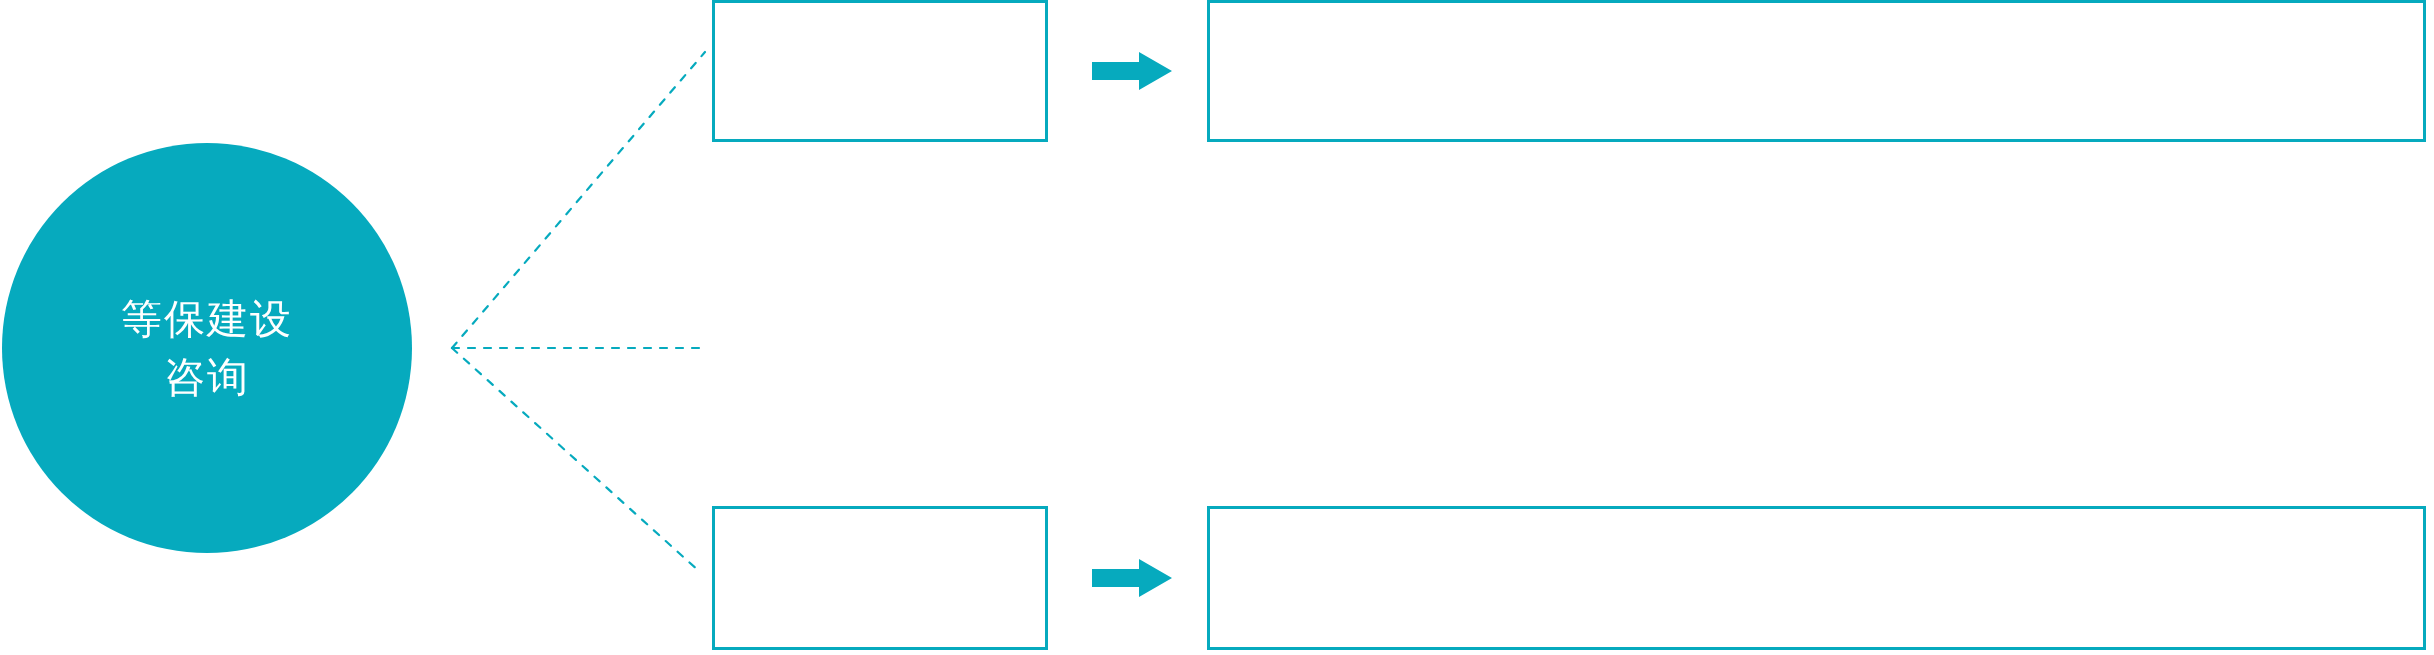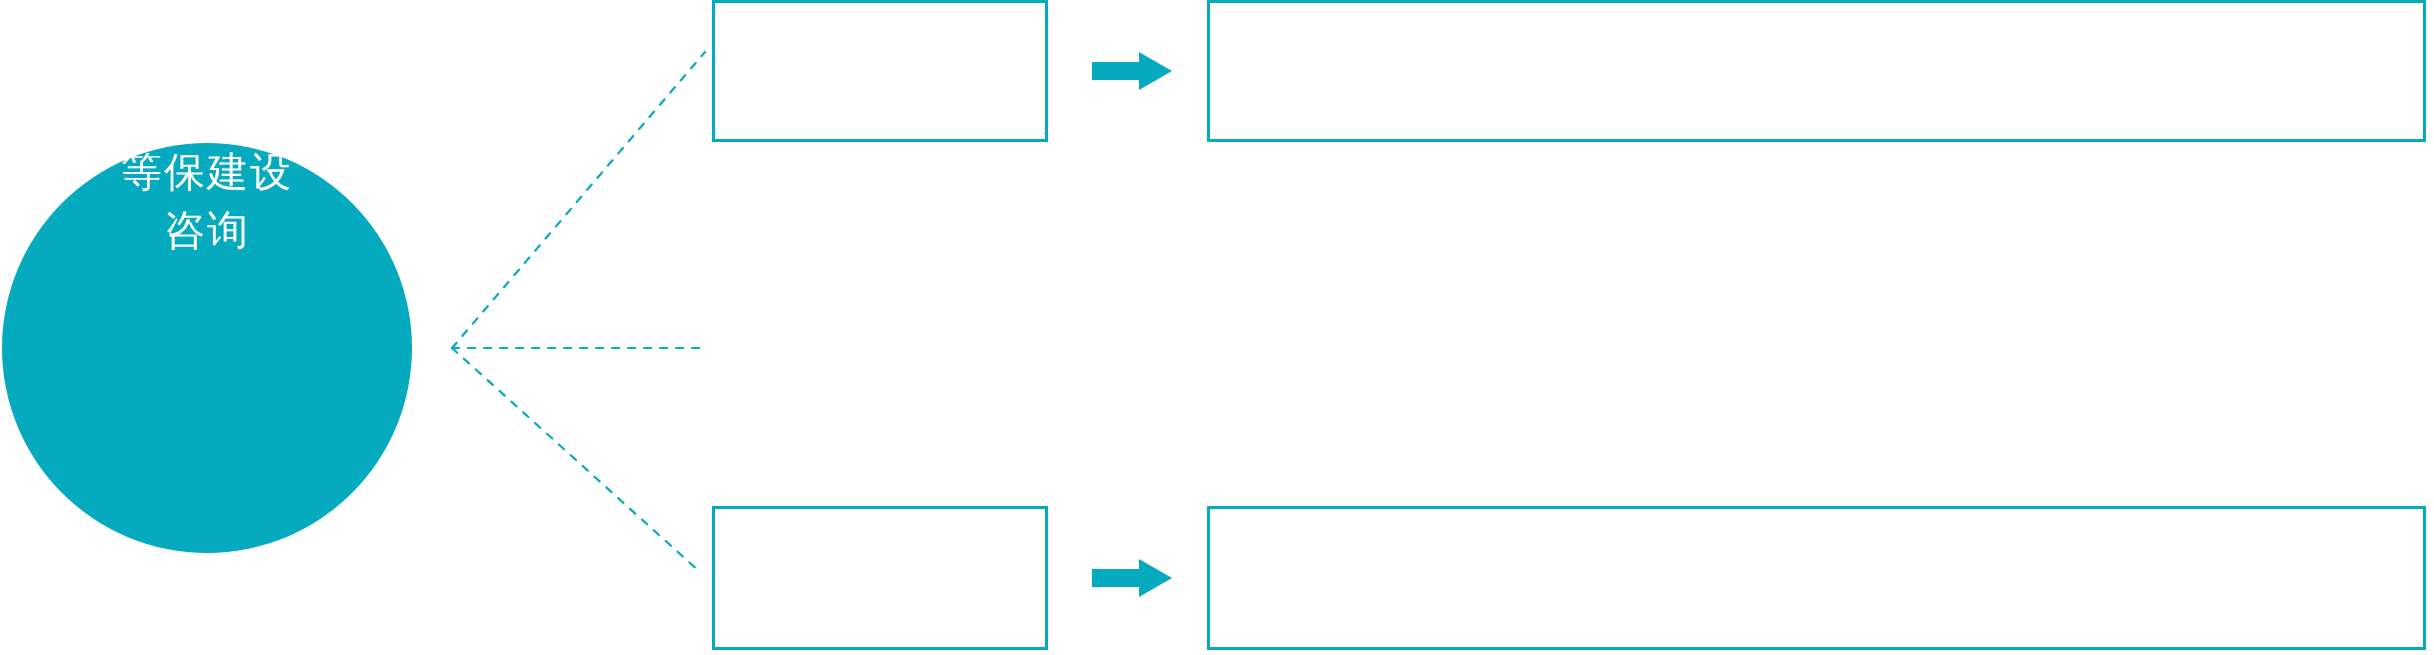--- a/index.html
+++ b/index.html
@@ -29,7 +29,7 @@
     display: flex;
     flex-direction: column;
     align-items: center;
-    justify-content: flex-start;
+    justify-content: center;
     box-sizing: border-box;
   }
   #hub-circle .hub-line {

